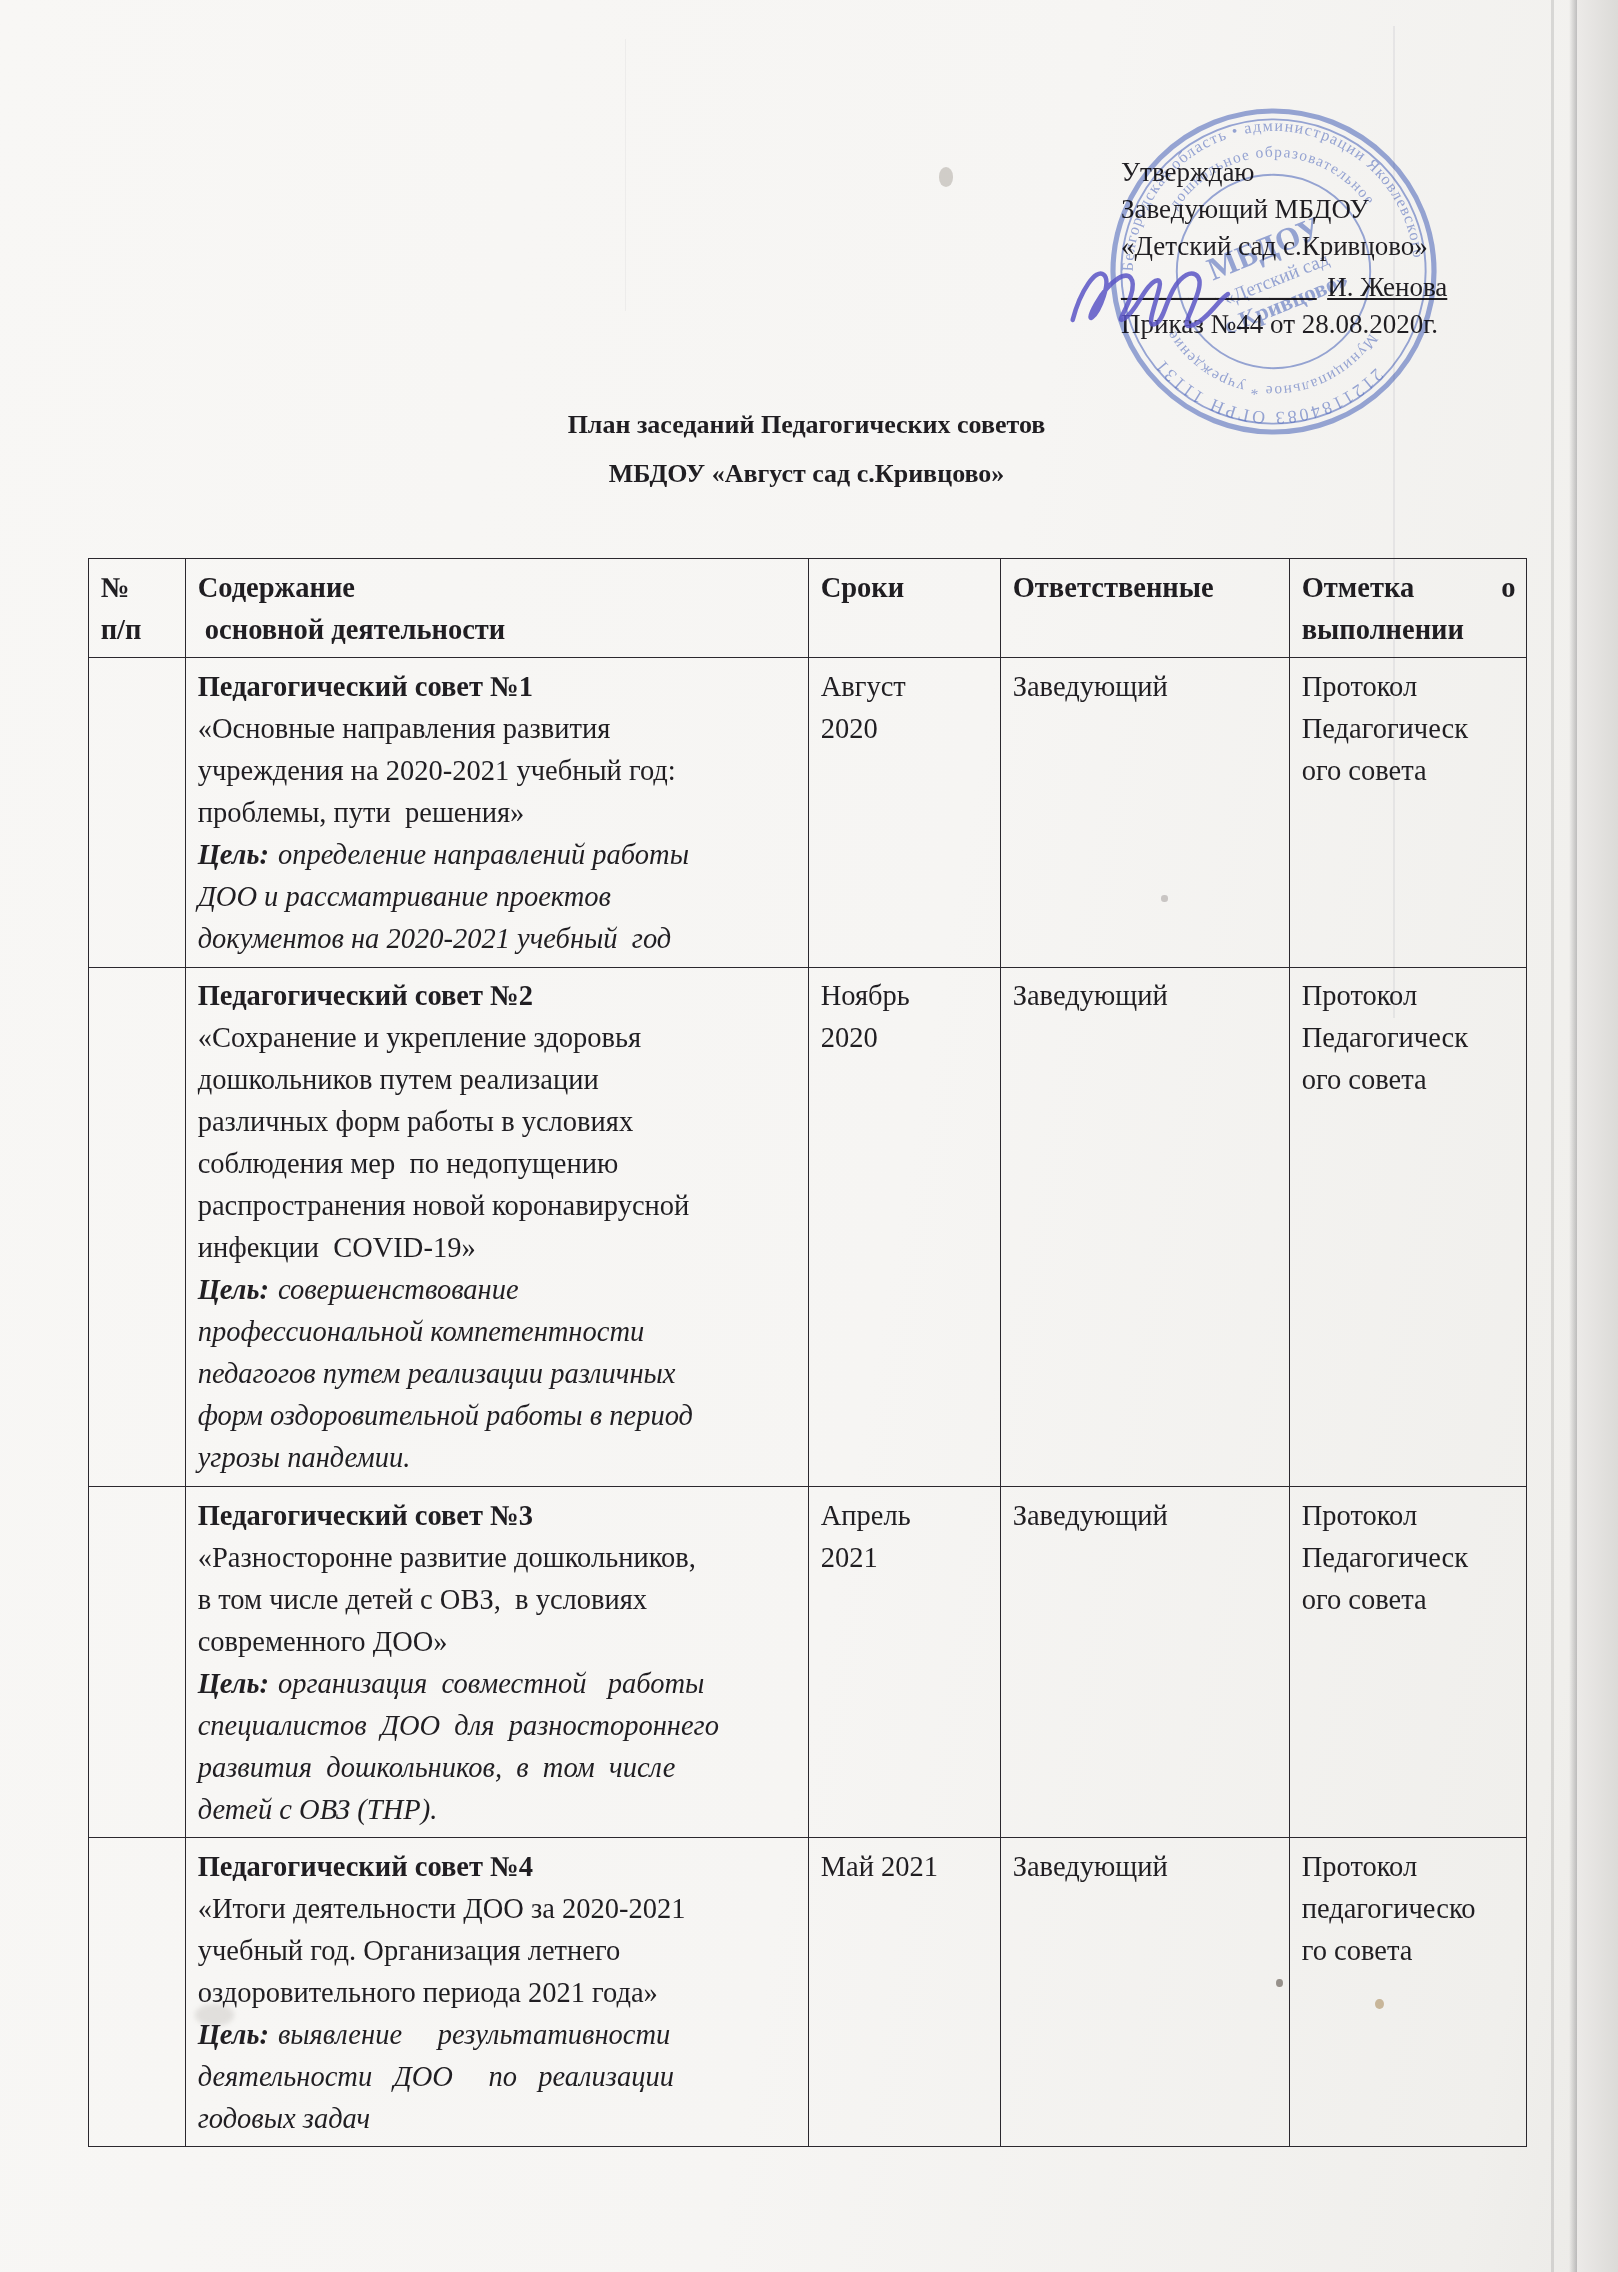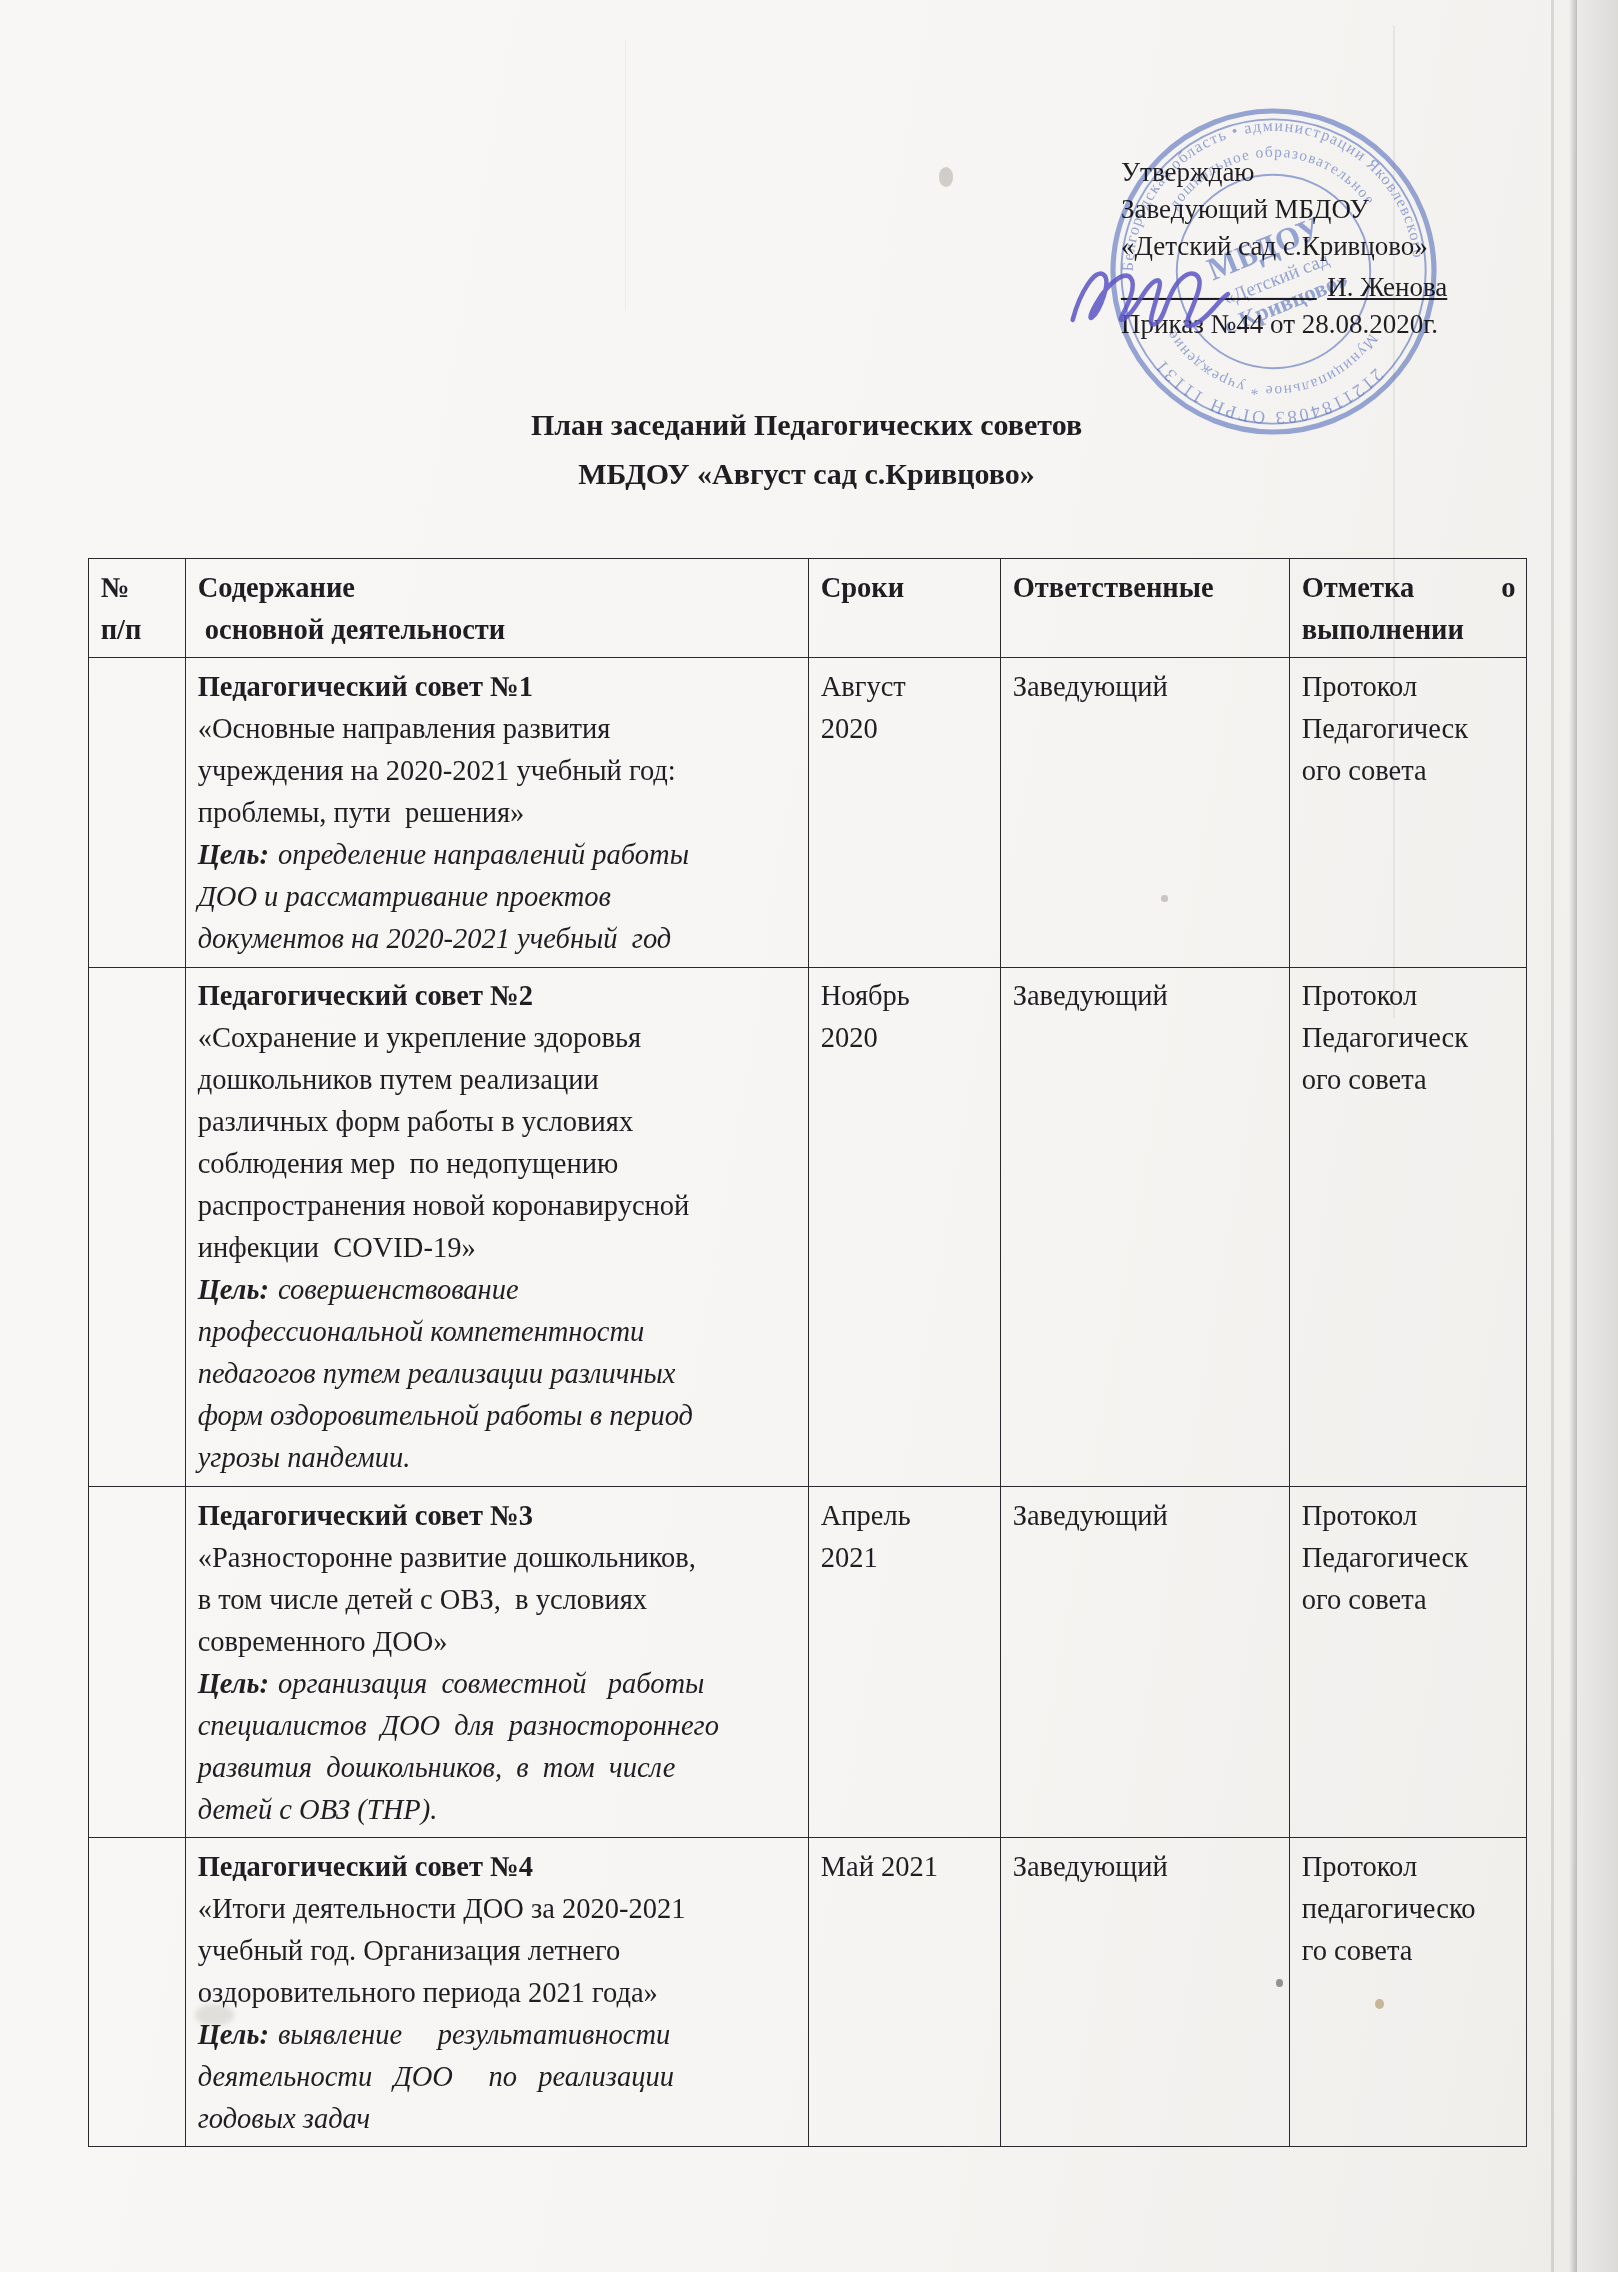--- a/index.html
+++ b/index.html
@@ -45,7 +45,7 @@
 
   
   .doc-title { position:absolute; left:88px; top:400px; width:1437px;
-               text-align:center; font-weight:bold; font-size:30px; line-height:49px; z-index:1; }
+               text-align:center; font-weight:bold; font-size:26px; line-height:49px; z-index:1; }
 
   
   table.plan { position:absolute; left:88px; top:558px; width:1437px;

